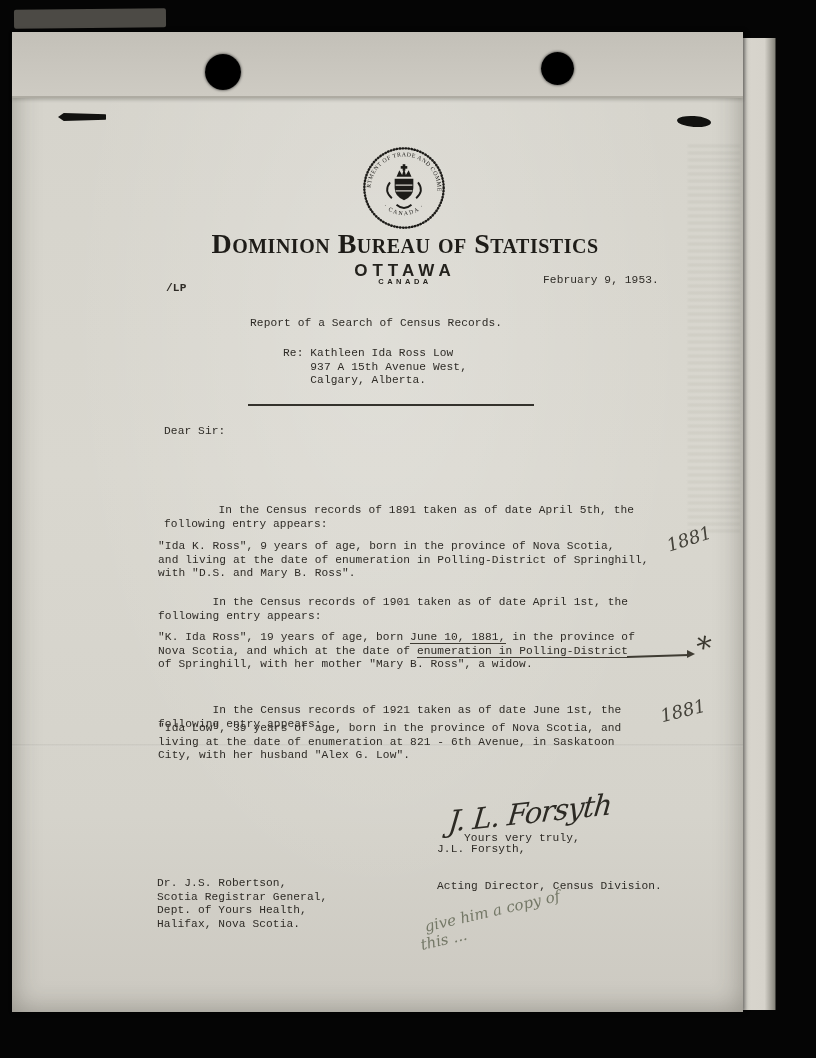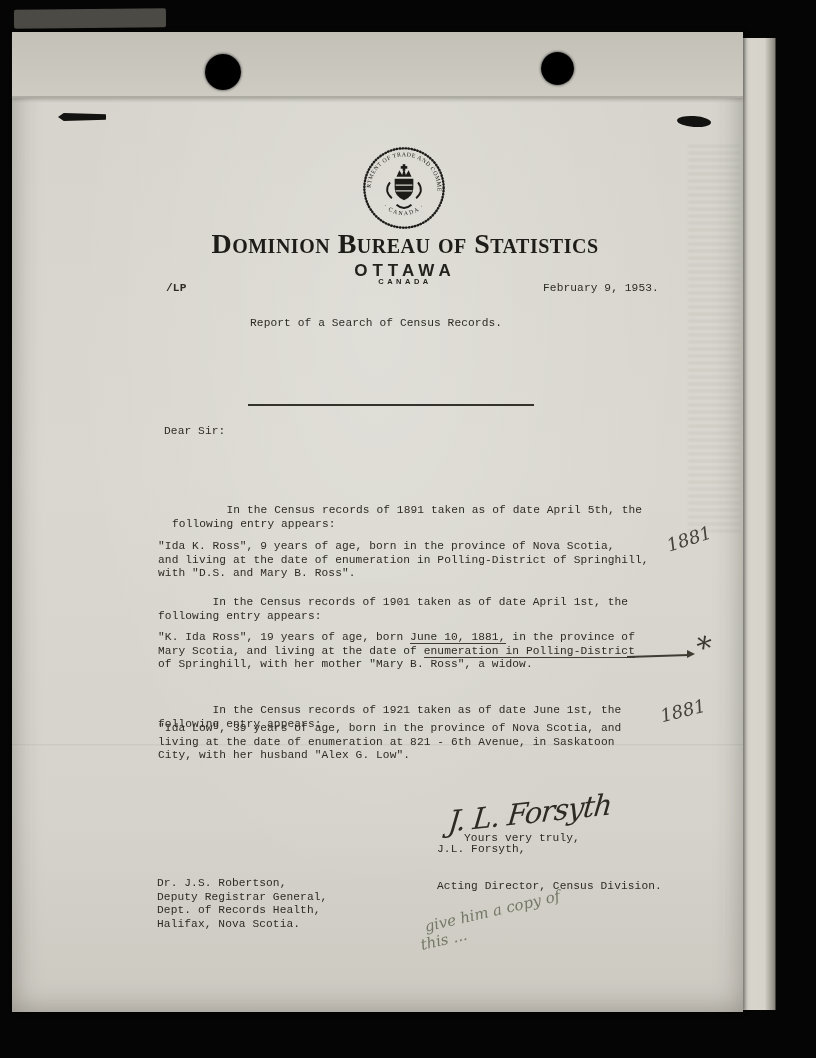--- a/index.html
+++ b/index.html
@@ -115,7 +115,7 @@
   <div class="country">CANADA</div>
 
   <div class="typed" style="left:166px;top:282px;font-weight:bold;">/LP</div>
-  <div class="typed" style="left:543px;top:282px;">February 9, 1953.</div>
+  <div class="typed" style="left:543px;top:274px;">February 9, 1953.</div>
 
   <div class="typed" style="left:250px;top:317px;">Report of a Search of Census Records.</div>
   <div class="divider"></div>

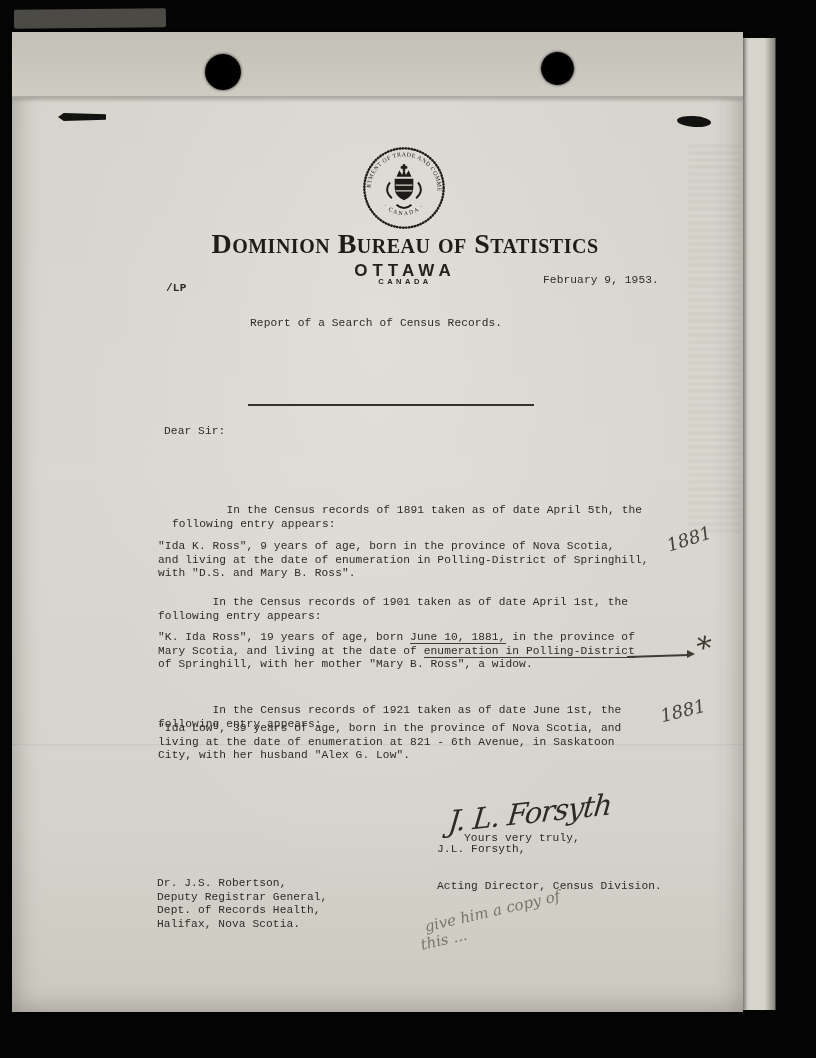--- a/index.html
+++ b/index.html
@@ -118,6 +118,9 @@
   <div class="typed" style="left:543px;top:274px;">February 9, 1953.</div>
 
   <div class="typed" style="left:250px;top:317px;">Report of a Search of Census Records.</div>
+  <div class="typed" style="left:283px;top:347px;">Re: Kathleen Ida Ross Low
+    937 A 15th Avenue West,
+    Calgary, Alberta.</div>
   <div class="divider"></div>
 
   <div class="typed" style="left:164px;top:425px;">Dear Sir:</div>

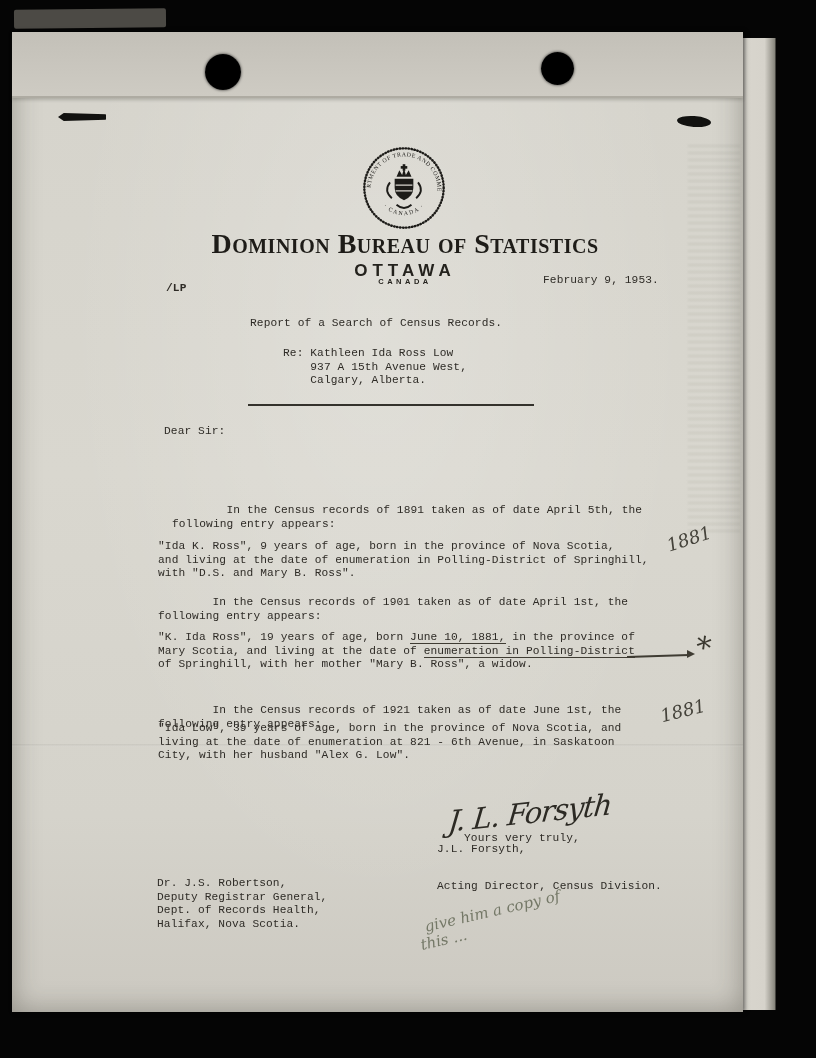--- a/index.html
+++ b/index.html
@@ -124,7 +124,7 @@
   <div class="divider"></div>
 
   <div class="typed" style="left:164px;top:425px;">Dear Sir:</div>
-  <div class="typed" style="left:172px;top:504px;">        In the Census records of 1891 taken as of date April 5th, the
+  <div class="typed" style="left:164px;top:504px;">        In the Census records of 1891 taken as of date April 5th, the
 following entry appears:</div>
   <div class="typed" style="left:158px;top:540px;">"Ida K. Ross", 9 years of age, born in the province of Nova Scotia,
 and living at the date of enumeration in Polling-District of Springhill,

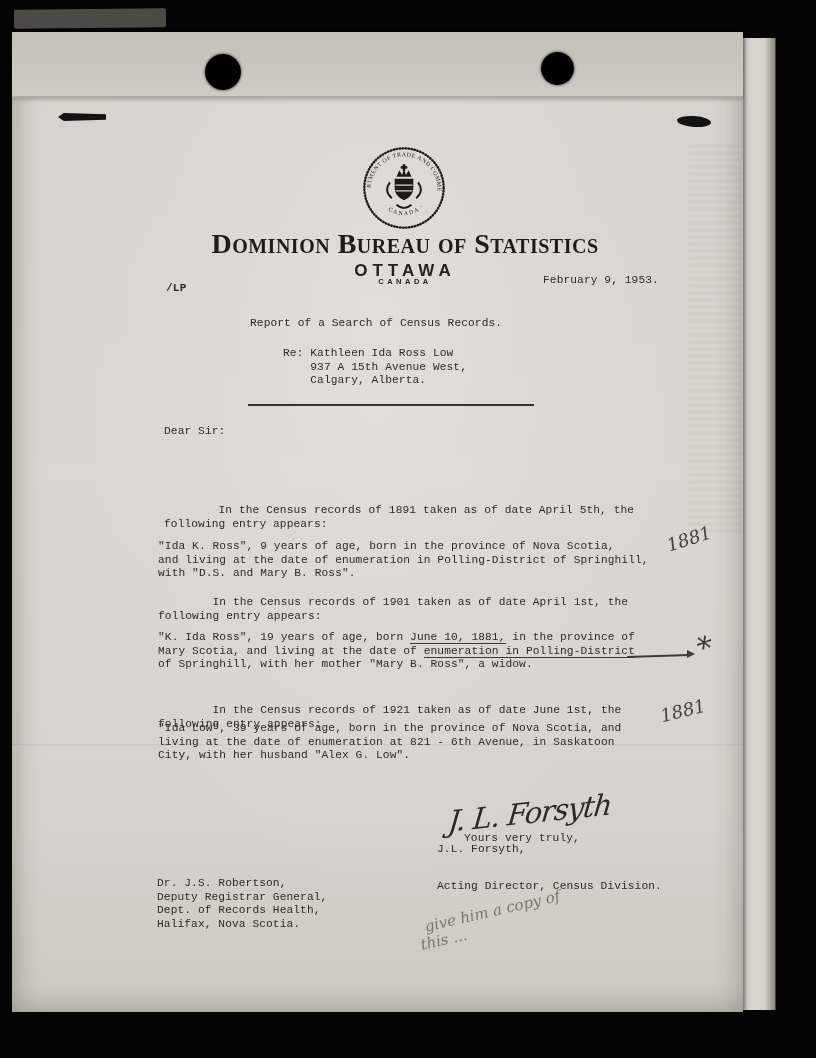--- a/index.html
+++ b/index.html
@@ -132,7 +132,7 @@
   <div class="typed" style="left:158px;top:596px;">        In the Census records of 1901 taken as of date April 1st, the
 following entry appears:</div>
   <div class="typed" style="left:158px;top:631px;"><span>"K. Ida Ross", 19 years of age, born </span><span class="hand-underline">June 10, 1881,</span><span> in the province of
-Mary Scotia, and living at the date of </span><span class="hand-underline">enumeration in Polling-District</span><span>
+Nova Scotia, and which at the date of </span><span class="hand-underline">enumeration in Polling-District</span><span>
 of Springhill, with her mother "Mary B. Ross", a widow.</span></div>
   <div class="typed" style="left:158px;top:704px;">        In the Census records of 1921 taken as of date June 1st, the
 following entry appears:</div>

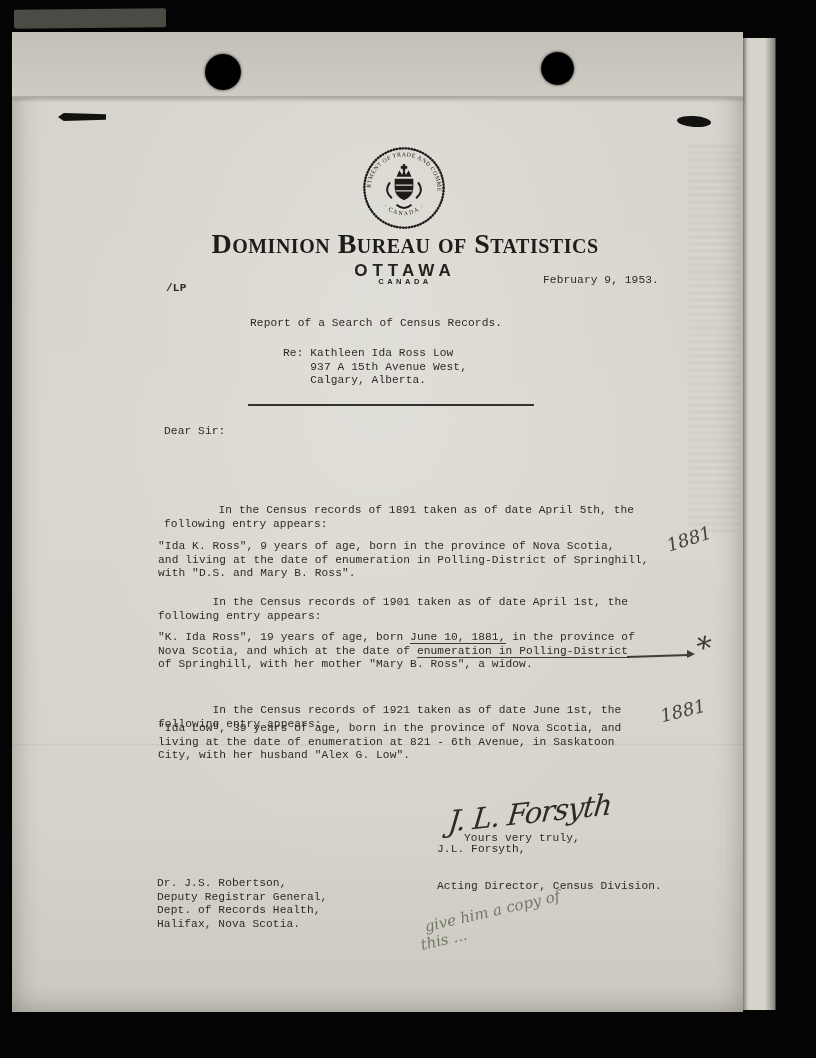--- a/index.html
+++ b/index.html
@@ -152,7 +152,7 @@
   <div class="typed" style="left:437px;top:880px;">Acting Director, Census Division.</div>
 
   <div class="typed" style="left:157px;top:877px;"><span>Dr. J.S. Robertson,</span>
-<span>Deputy Registrar General,</span>
+<span>Scotia Registrar General,</span>
 <span>Dept. of Records Health,</span>
 <span>Halifax, Nova Scotia.</span></div>
 

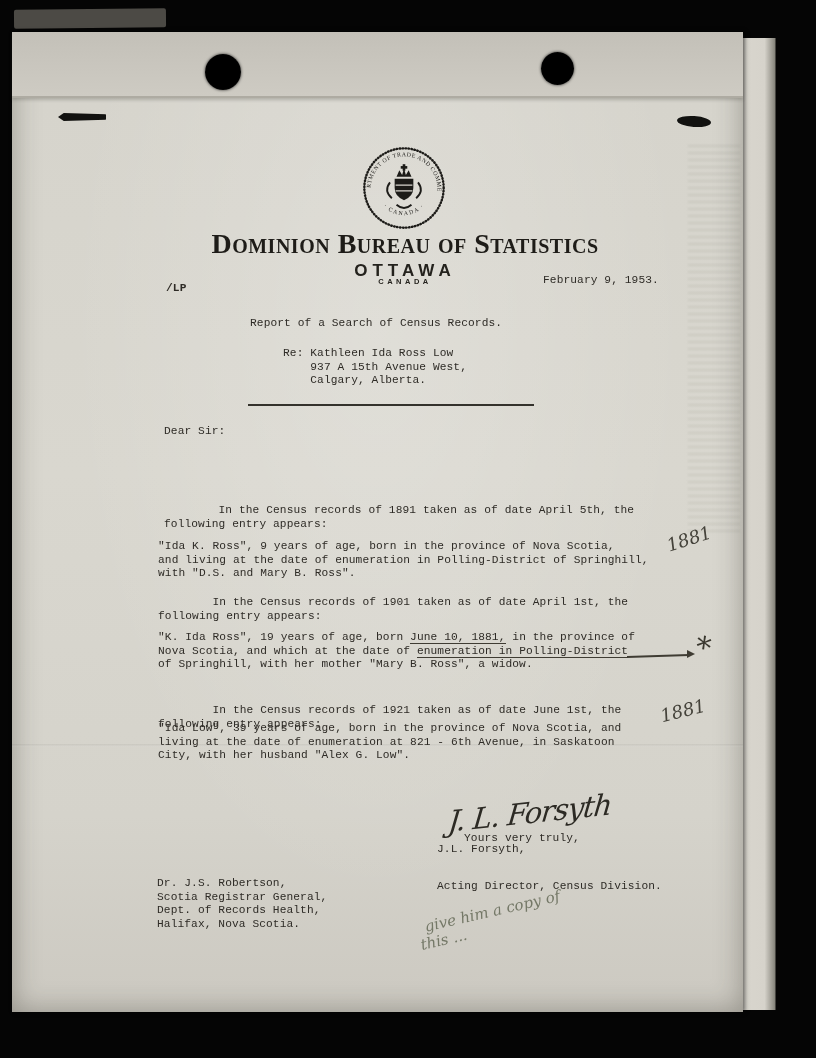--- a/index.html
+++ b/index.html
@@ -153,7 +153,7 @@
 
   <div class="typed" style="left:157px;top:877px;"><span>Dr. J.S. Robertson,</span>
 <span>Scotia Registrar General,</span>
-<span>Dept. of Records Health,</span>
+<span>Dept. of Yours Health,</span>
 <span>Halifax, Nova Scotia.</span></div>
 
   <div class="note">

